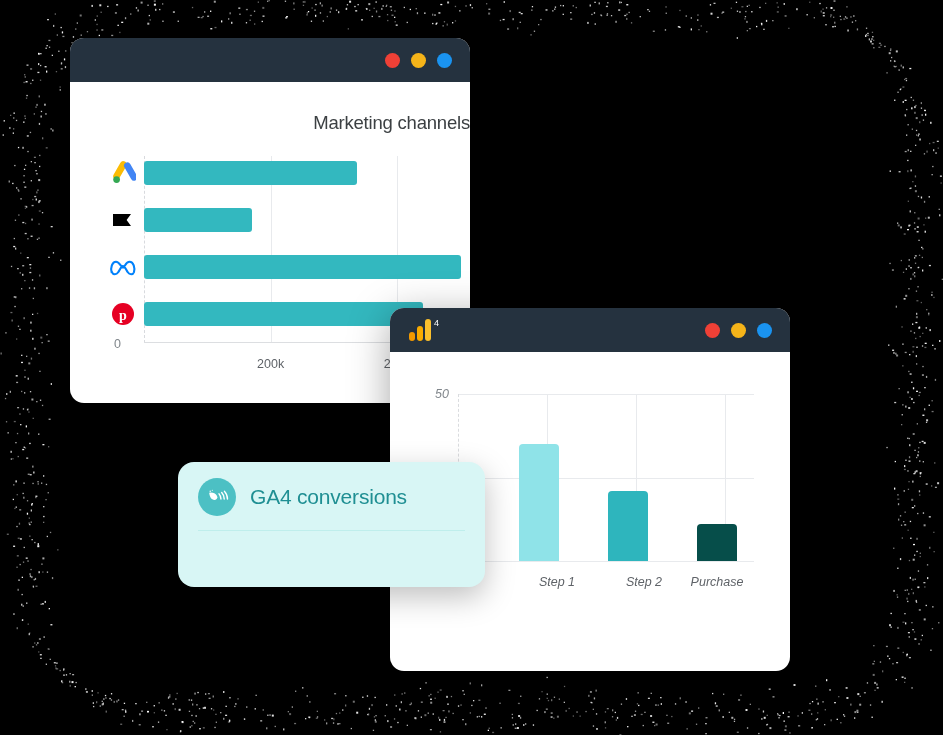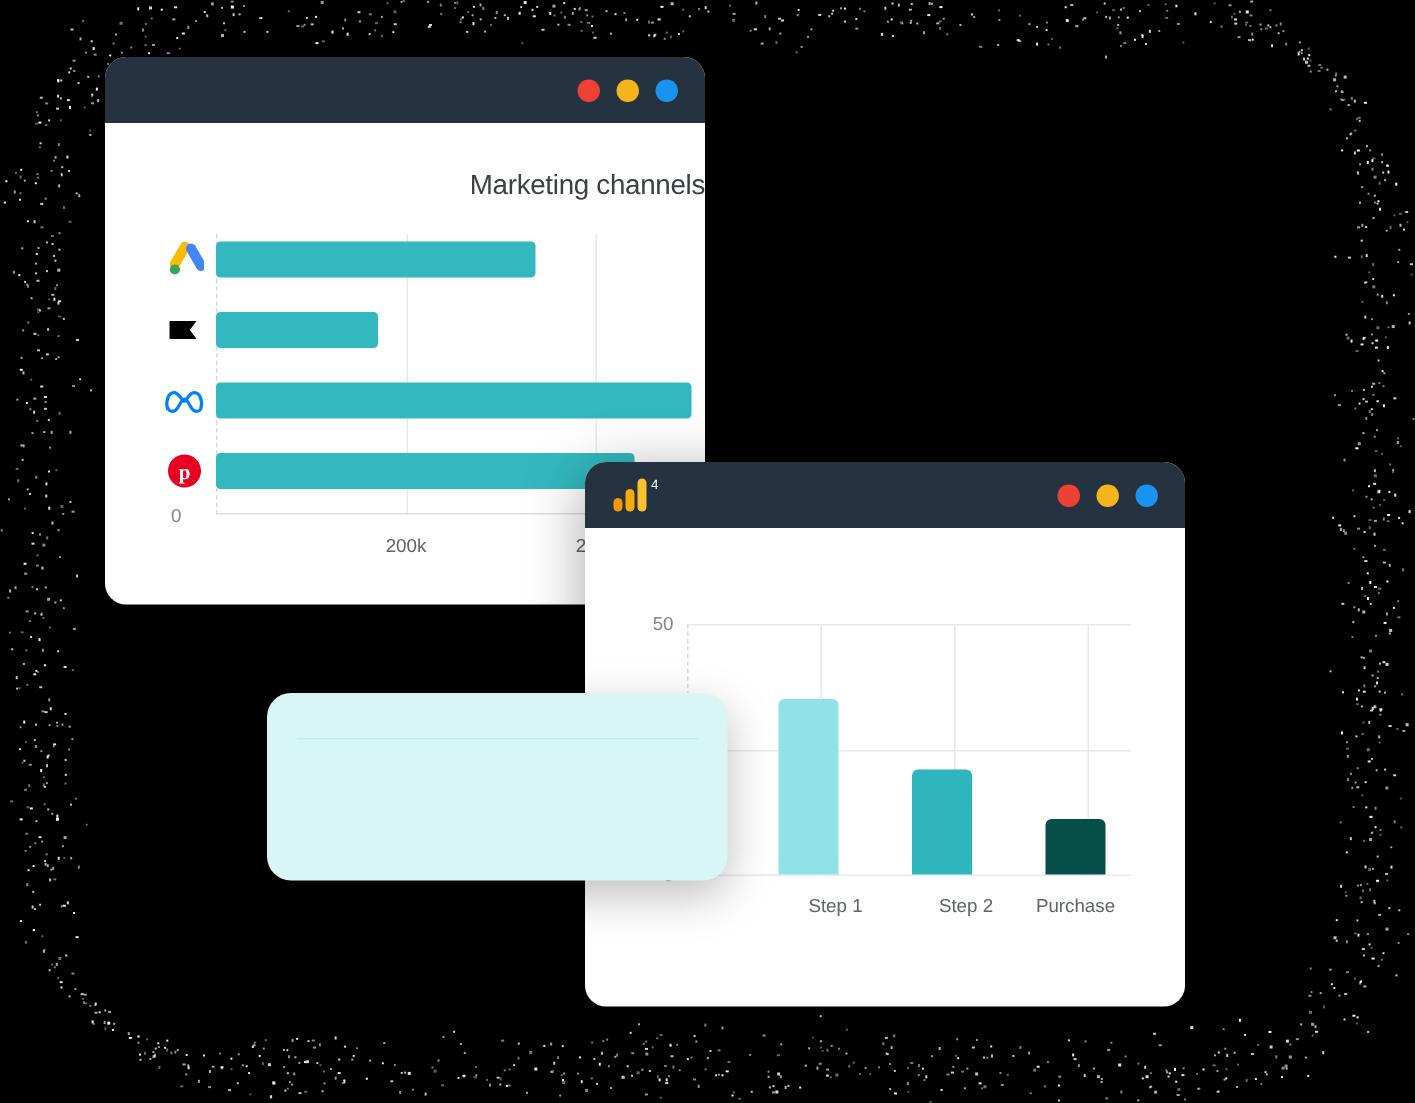--- a/index.html
+++ b/index.html
@@ -149,8 +149,8 @@
 
   .vbar-chart {
     position: relative;
-    margin-top: 22px;
     height: 215px;
+    font-style: italic;
   }
   .vbar-plot {
     position: absolute;

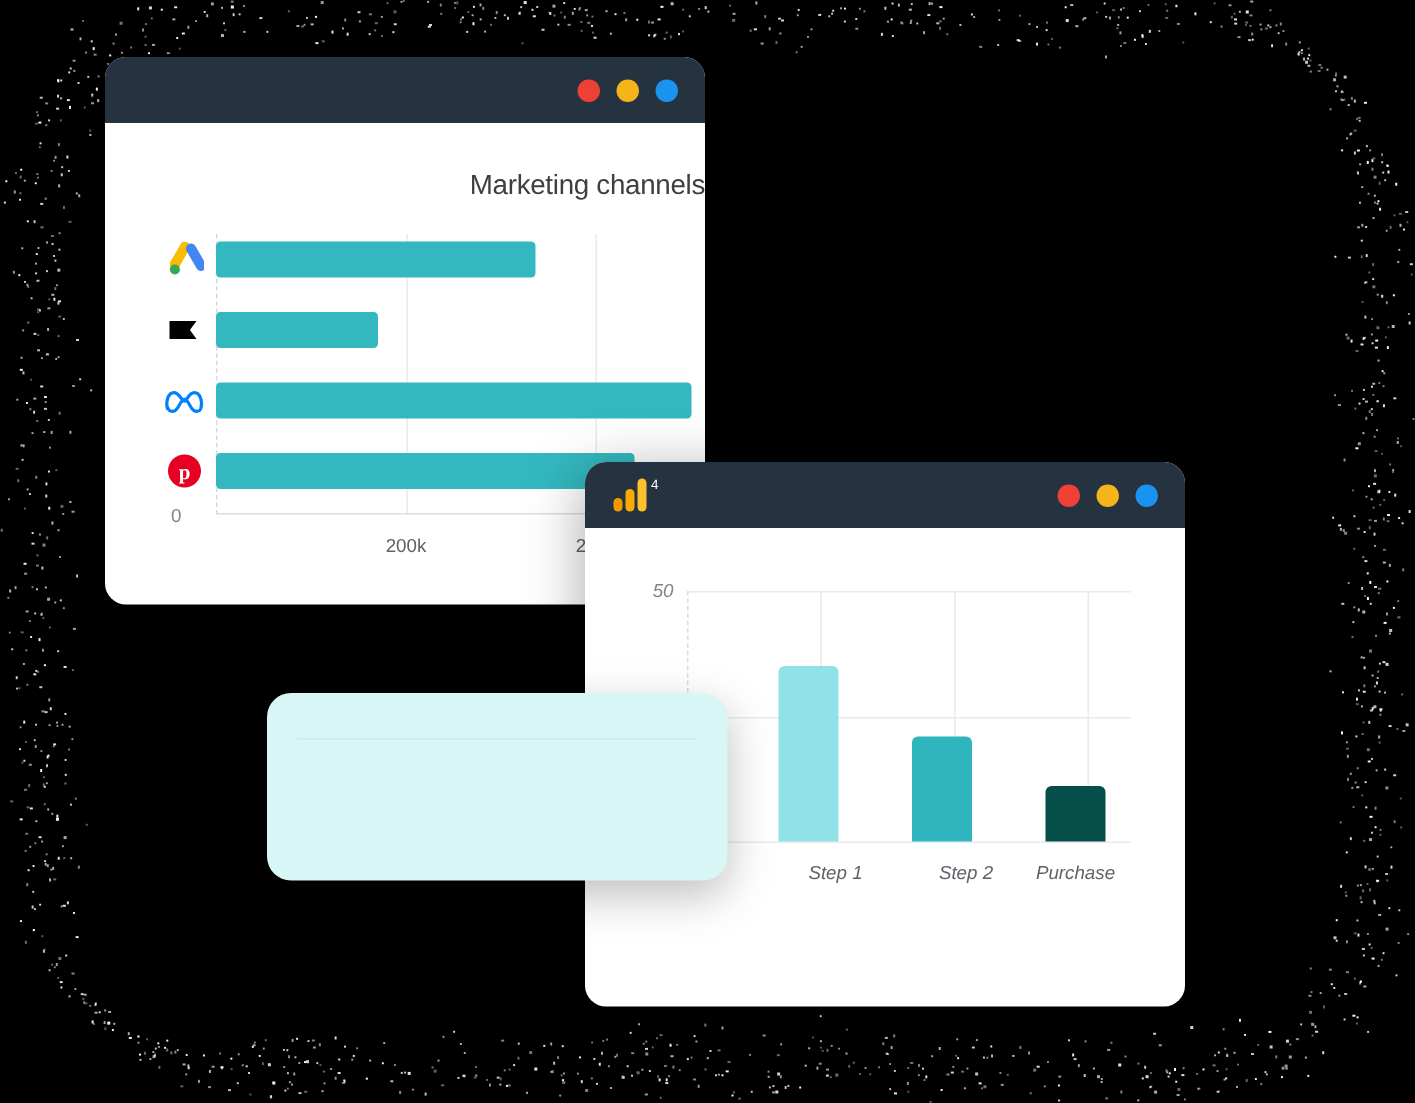--- a/index.html
+++ b/index.html
@@ -1769,6 +1769,20 @@
 </div>
 
 <div id="card-conversions">
+  <div class="card-head">
+    <span class="card-avatar">
+      <svg width="23" height="23" viewBox="0 0 24 24">
+        <path d="M3.3 7.0 q5.4 -0.9 8.1 3.2 q1.3 2.0 -0.3 3.4 q-1.9 1.6 -4.5 0.3
+                 q-2.6 -1.3 -3.3 -6.9 z" fill="#ffffff"></path>
+        <path d="M13.6 8.2 q2.0 2.3 2.0 5.4" stroke="#ffffff" stroke-width="1.5" fill="none" stroke-linecap="round"></path>
+        <path d="M16.4 6.8 q2.6 2.9 2.6 6.8" stroke="#ffffff" stroke-width="1.5" fill="none" stroke-linecap="round"></path>
+        <path d="M19.3 5.6 q3.1 3.4 3.1 8.0" stroke="#ffffff" stroke-width="1.5" fill="none" stroke-linecap="round"></path>
+        <circle cx="4.4" cy="5.4" r="0.75" fill="#ffffff"></circle>
+        <circle cx="6.6" cy="4.4" r="0.6" fill="#ffffff"></circle>
+      </svg>
+    </span>
+    <span class="card-title">GA4 conversions</span>
+  </div>
 
   <div class="card-divider"></div>
 

